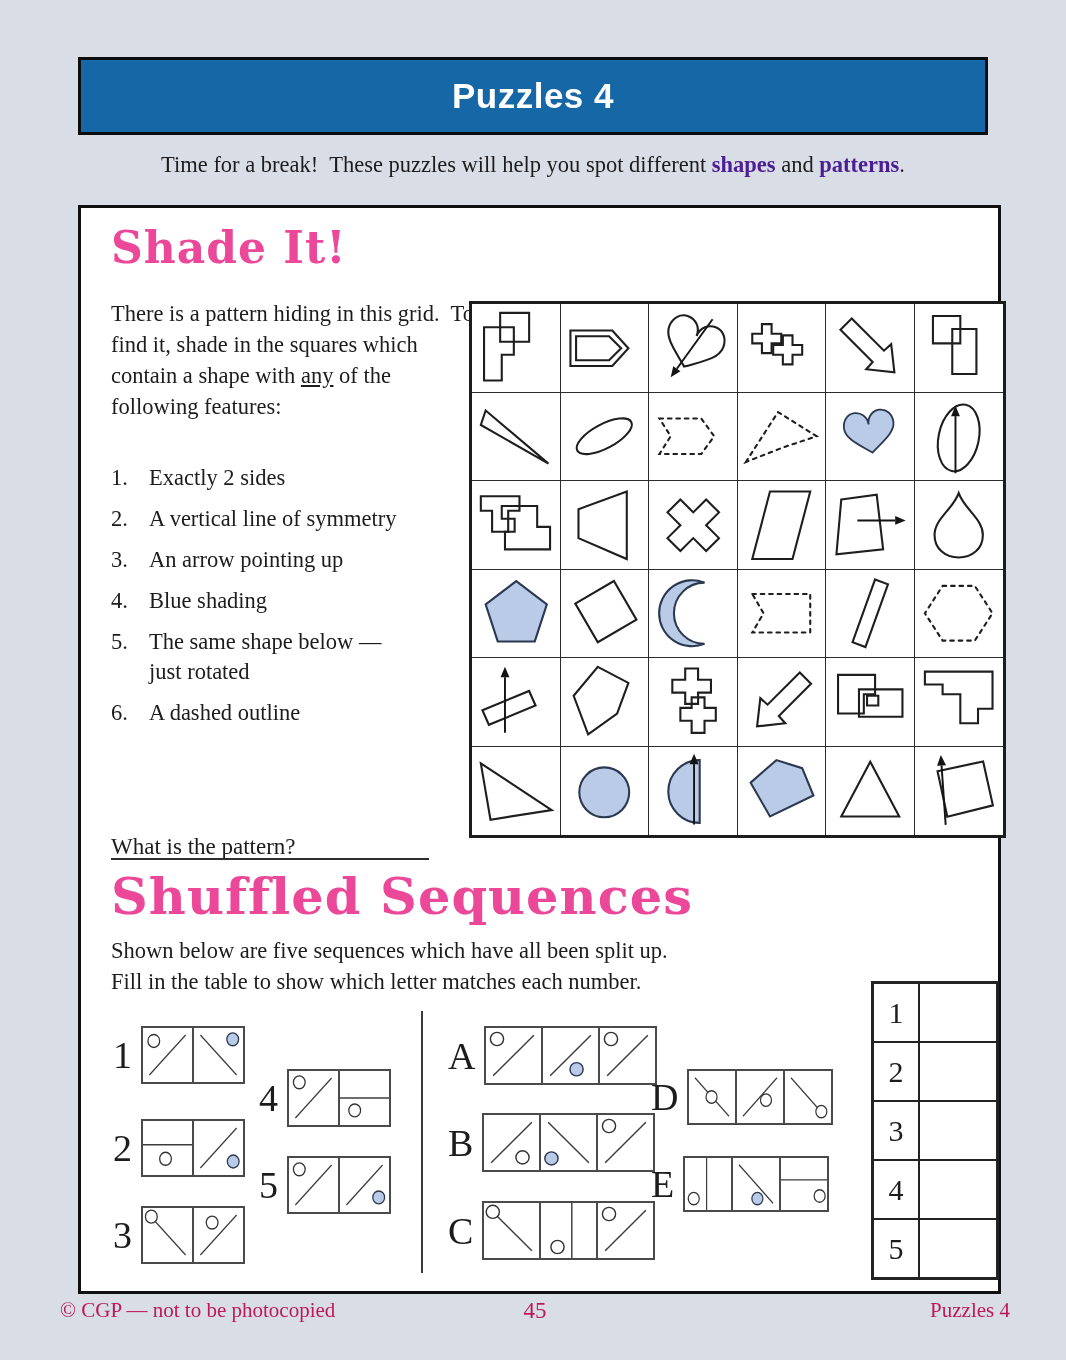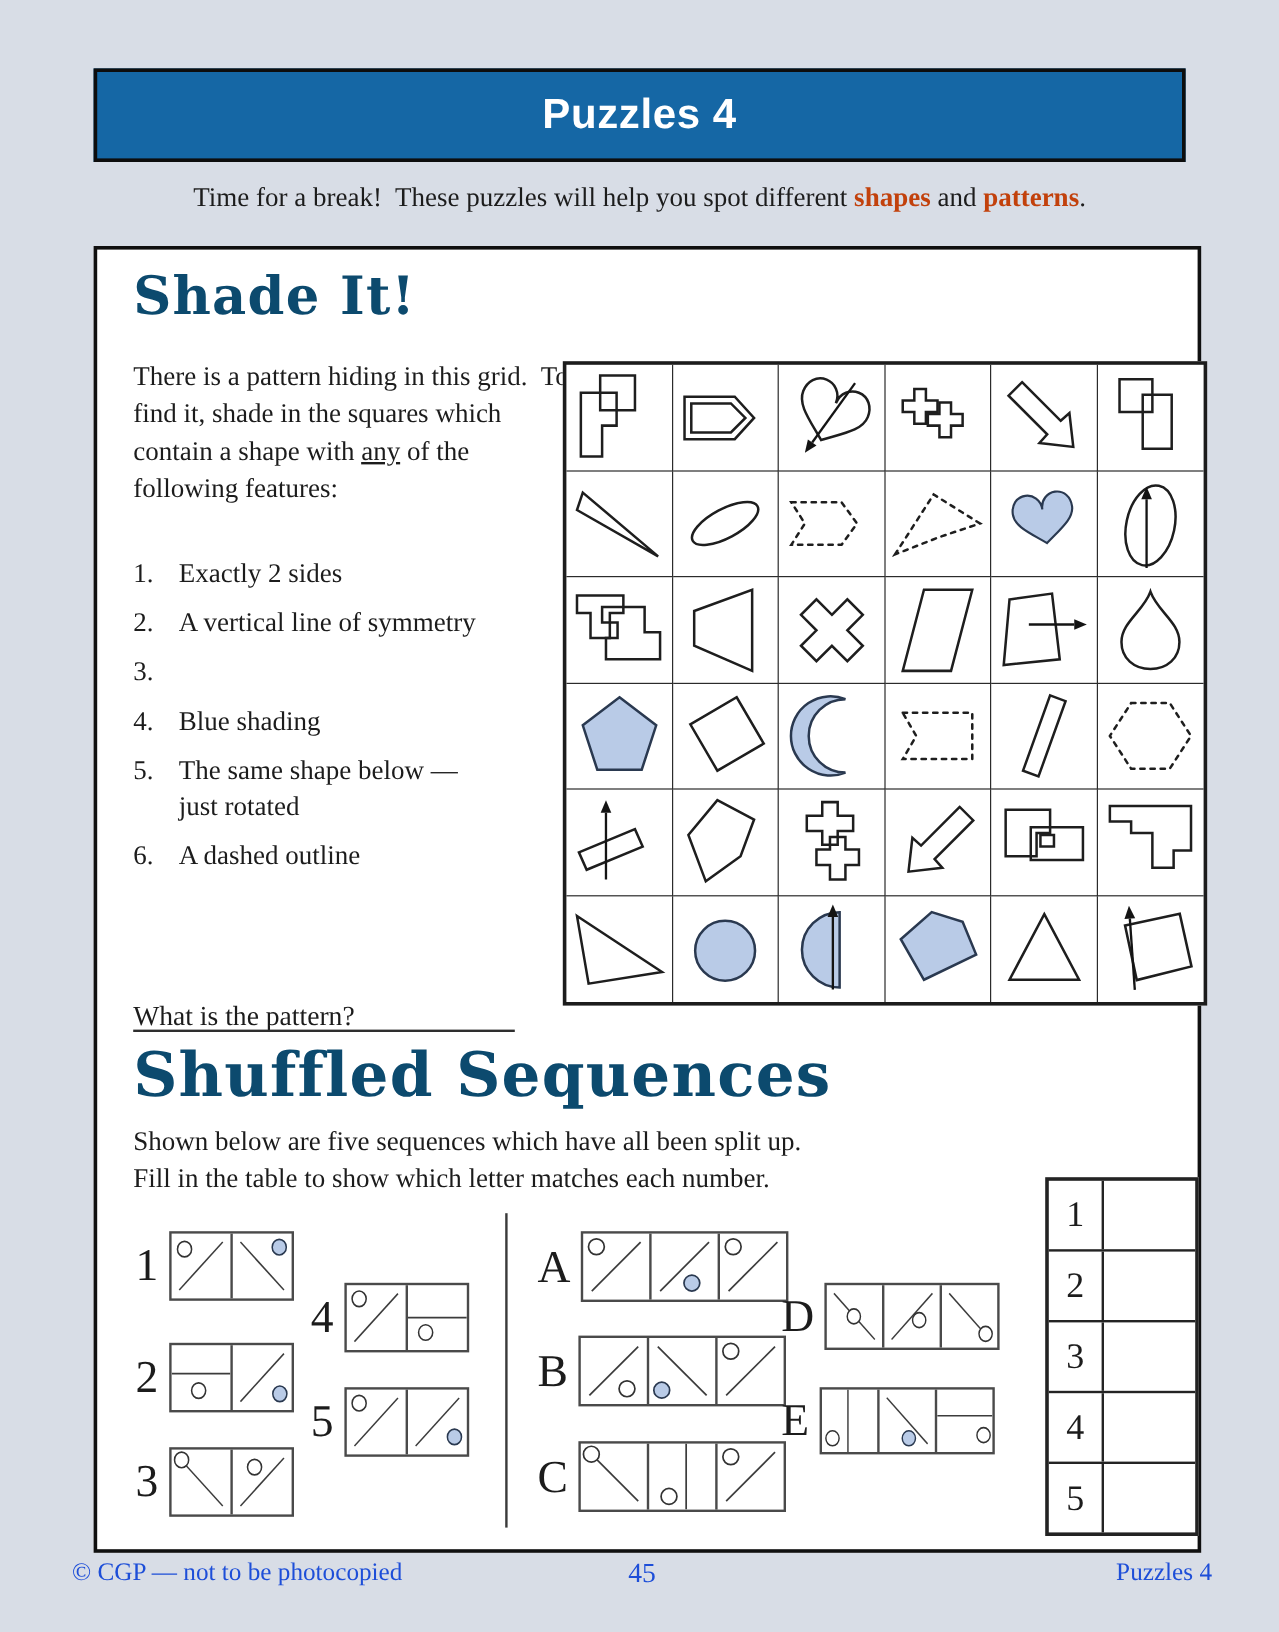--- a/index.html
+++ b/index.html
@@ -12,7 +12,7 @@
           font-size:35px;letter-spacing:0.5px;}
   
   .intro{position:absolute;left:0;top:152px;width:1066px;text-align:center;font-size:22.5px;}
-  .intro b{color:#c2410c;}
+  .intro b{color:#4c1d95;}
   
   .main-box{position:absolute;left:78px;top:205px;width:917px;height:1083px;background:#ffffff;
           border:3px solid #101010;}

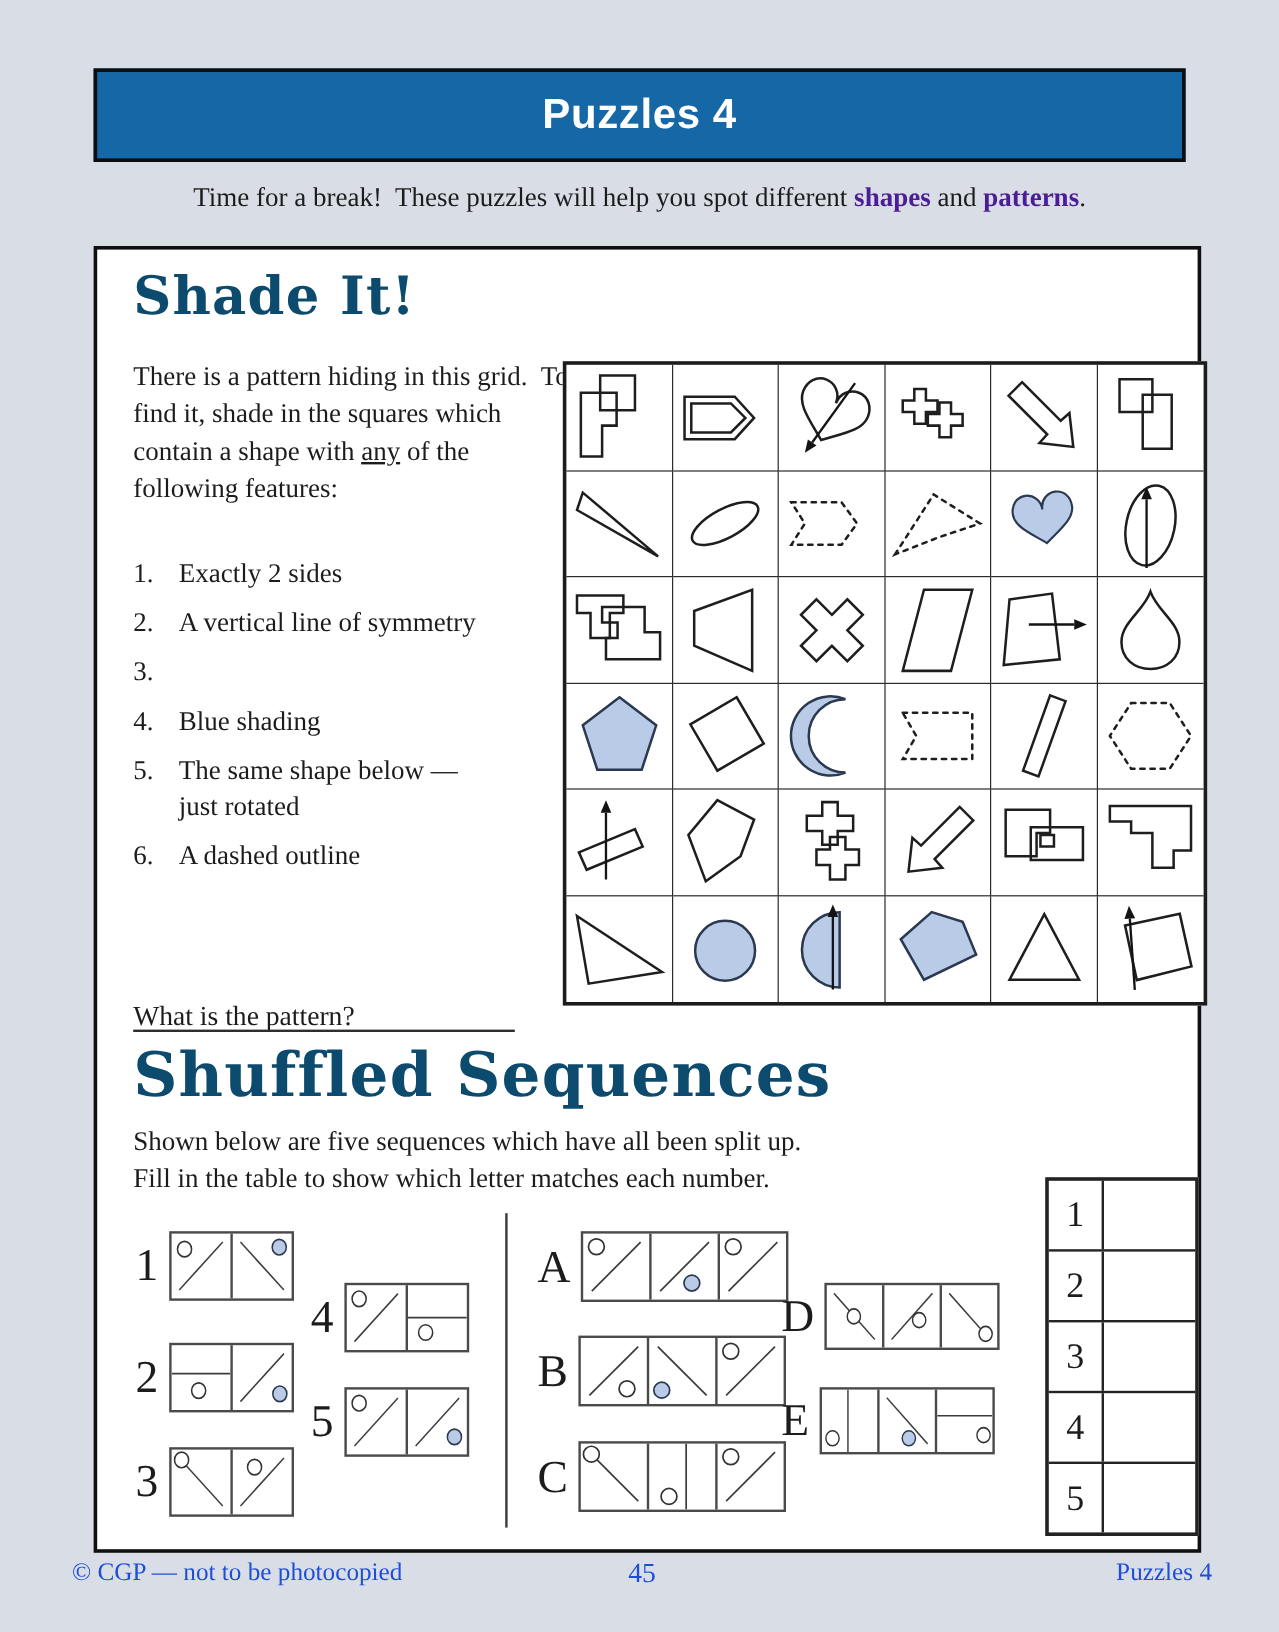--- a/index.html
+++ b/index.html
@@ -16,7 +16,7 @@
   
   .main-box{position:absolute;left:78px;top:205px;width:917px;height:1083px;background:#ffffff;
           border:3px solid #101010;}
-  .script-title{position:absolute;left:30px;color:#0c4a6e;font-family:"DejaVu Serif",serif;
+  .script-title{position:absolute;left:30px;color:#ec4899;font-family:"DejaVu Serif",serif;
           font-weight:bold;font-size:44px;letter-spacing:1px;}
   #shade-title{top:14px;}
   #shuffle-title{top:658px;font-size:51px;}

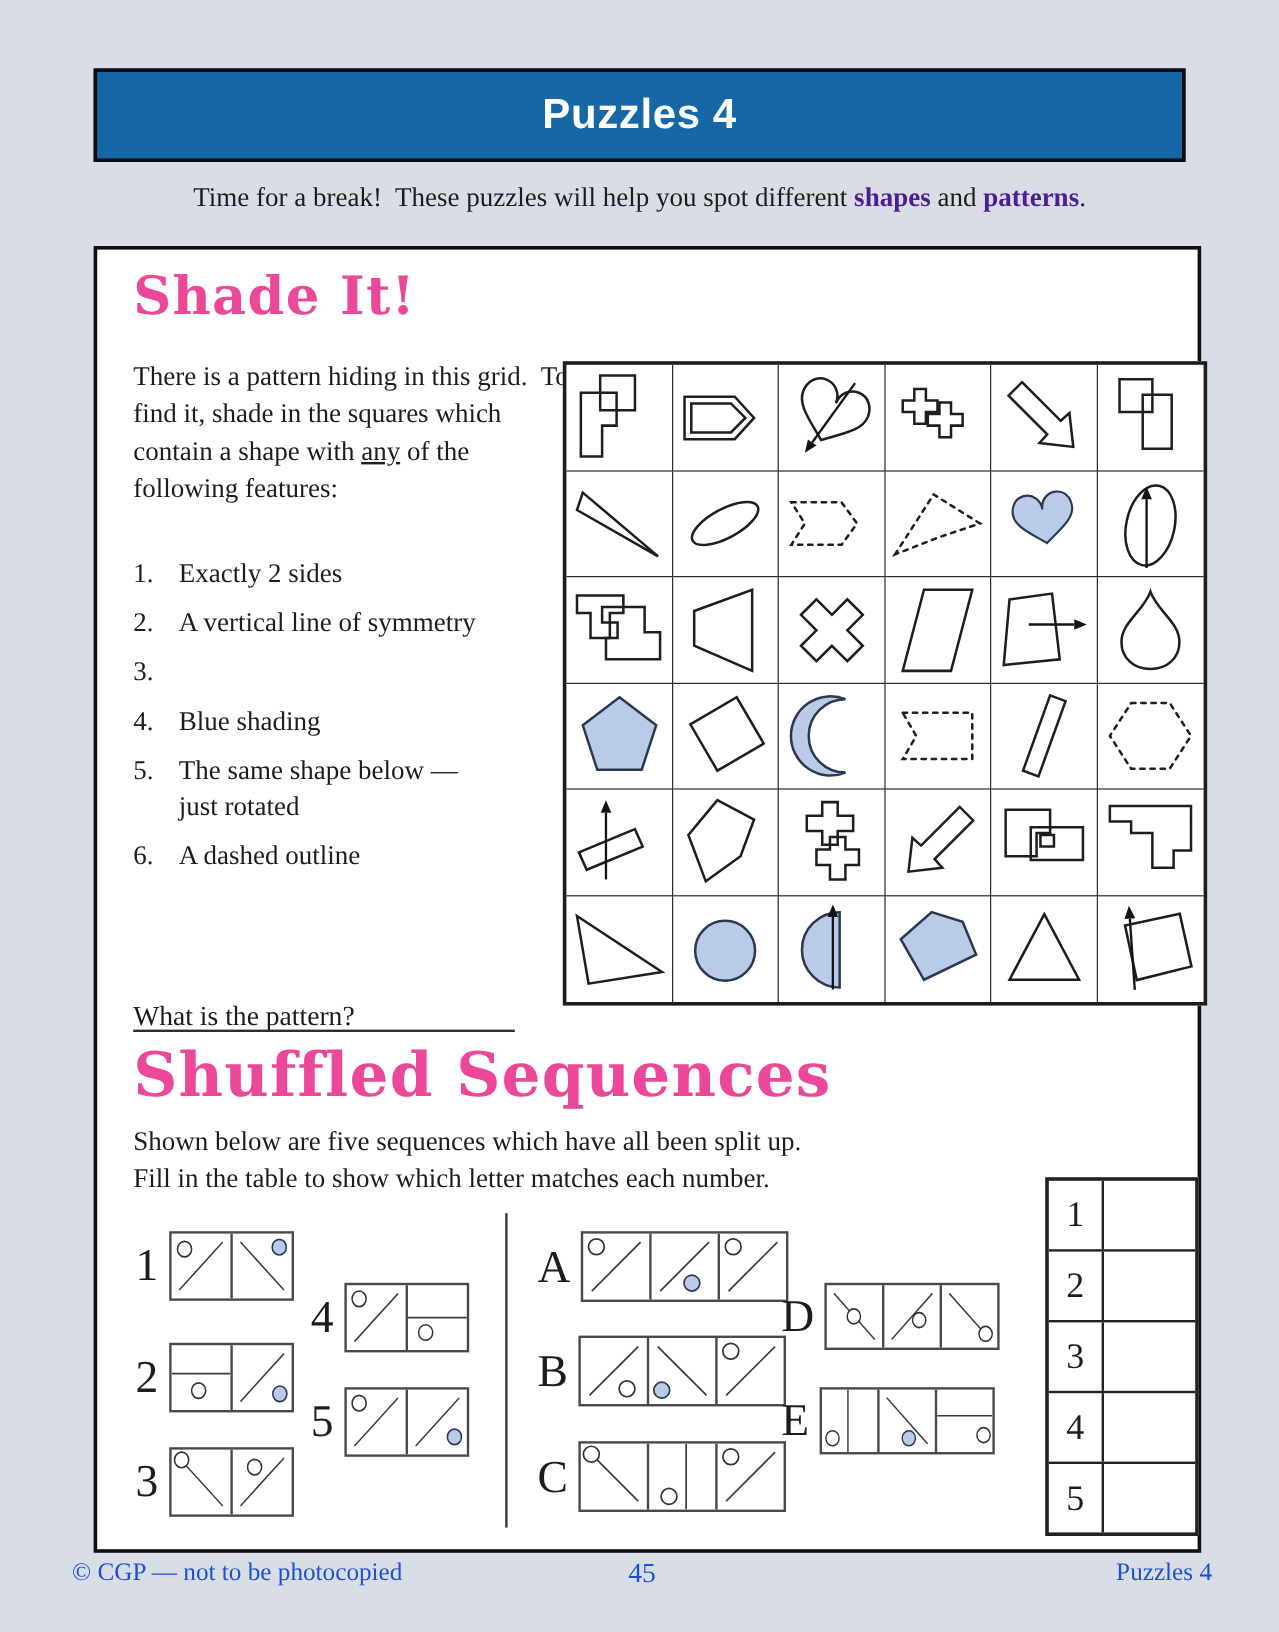--- a/index.html
+++ b/index.html
@@ -92,6 +92,9 @@
         </div>
         <div class="li">
           <span class="li-num">3.</span>
+          <div>
+            <div>An arrow pointing up</div>
+          </div>
         </div>
         <div class="li">
           <span class="li-num">4.</span>

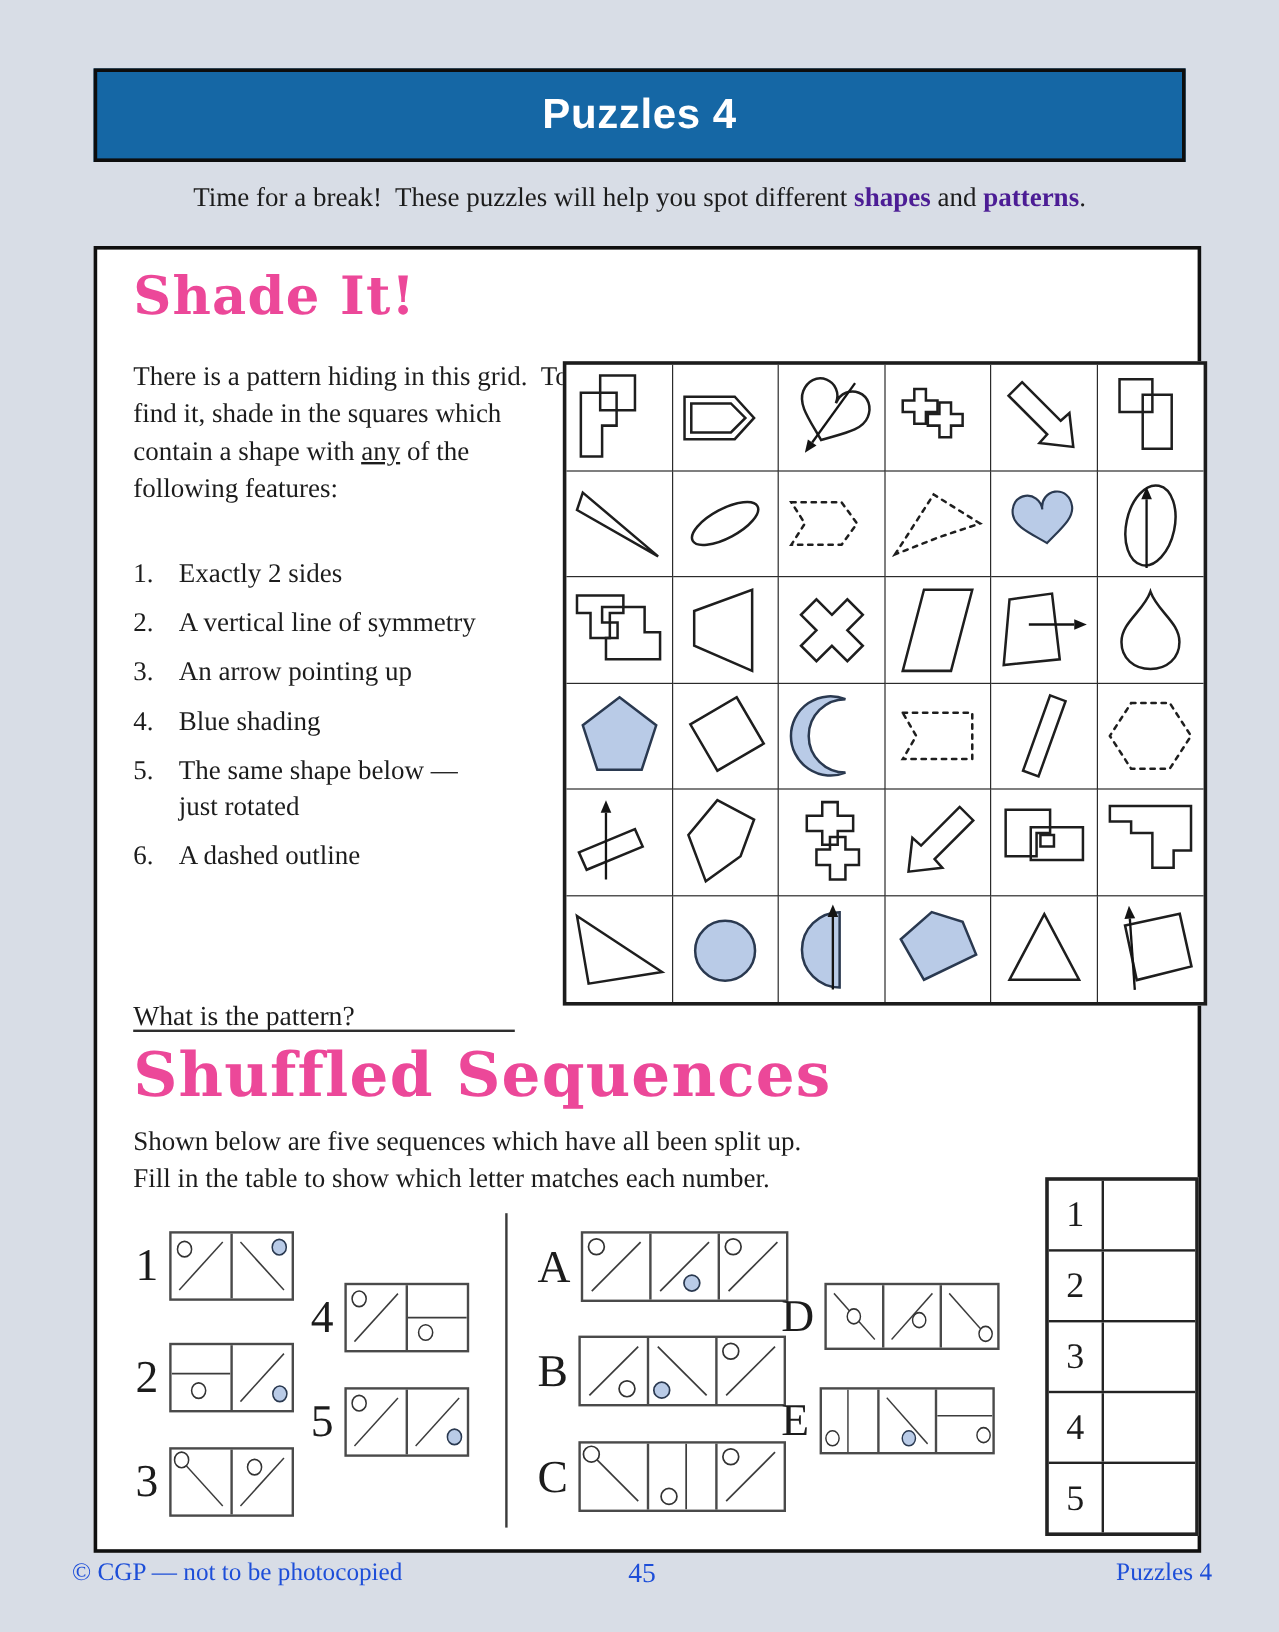--- a/index.html
+++ b/index.html
@@ -57,7 +57,7 @@
   .ans-blank{flex:1;}
   
   .footer{position:absolute;left:60px;right:56px;top:1298px;display:flex;justify-content:space-between;
-          font-size:21px;color:#1d4ed8;}
+          font-size:21px;color:#be185d;}
   .footer .center{position:absolute;left:0;right:0;text-align:center;font-size:23px;}
 </style>
 </head>

